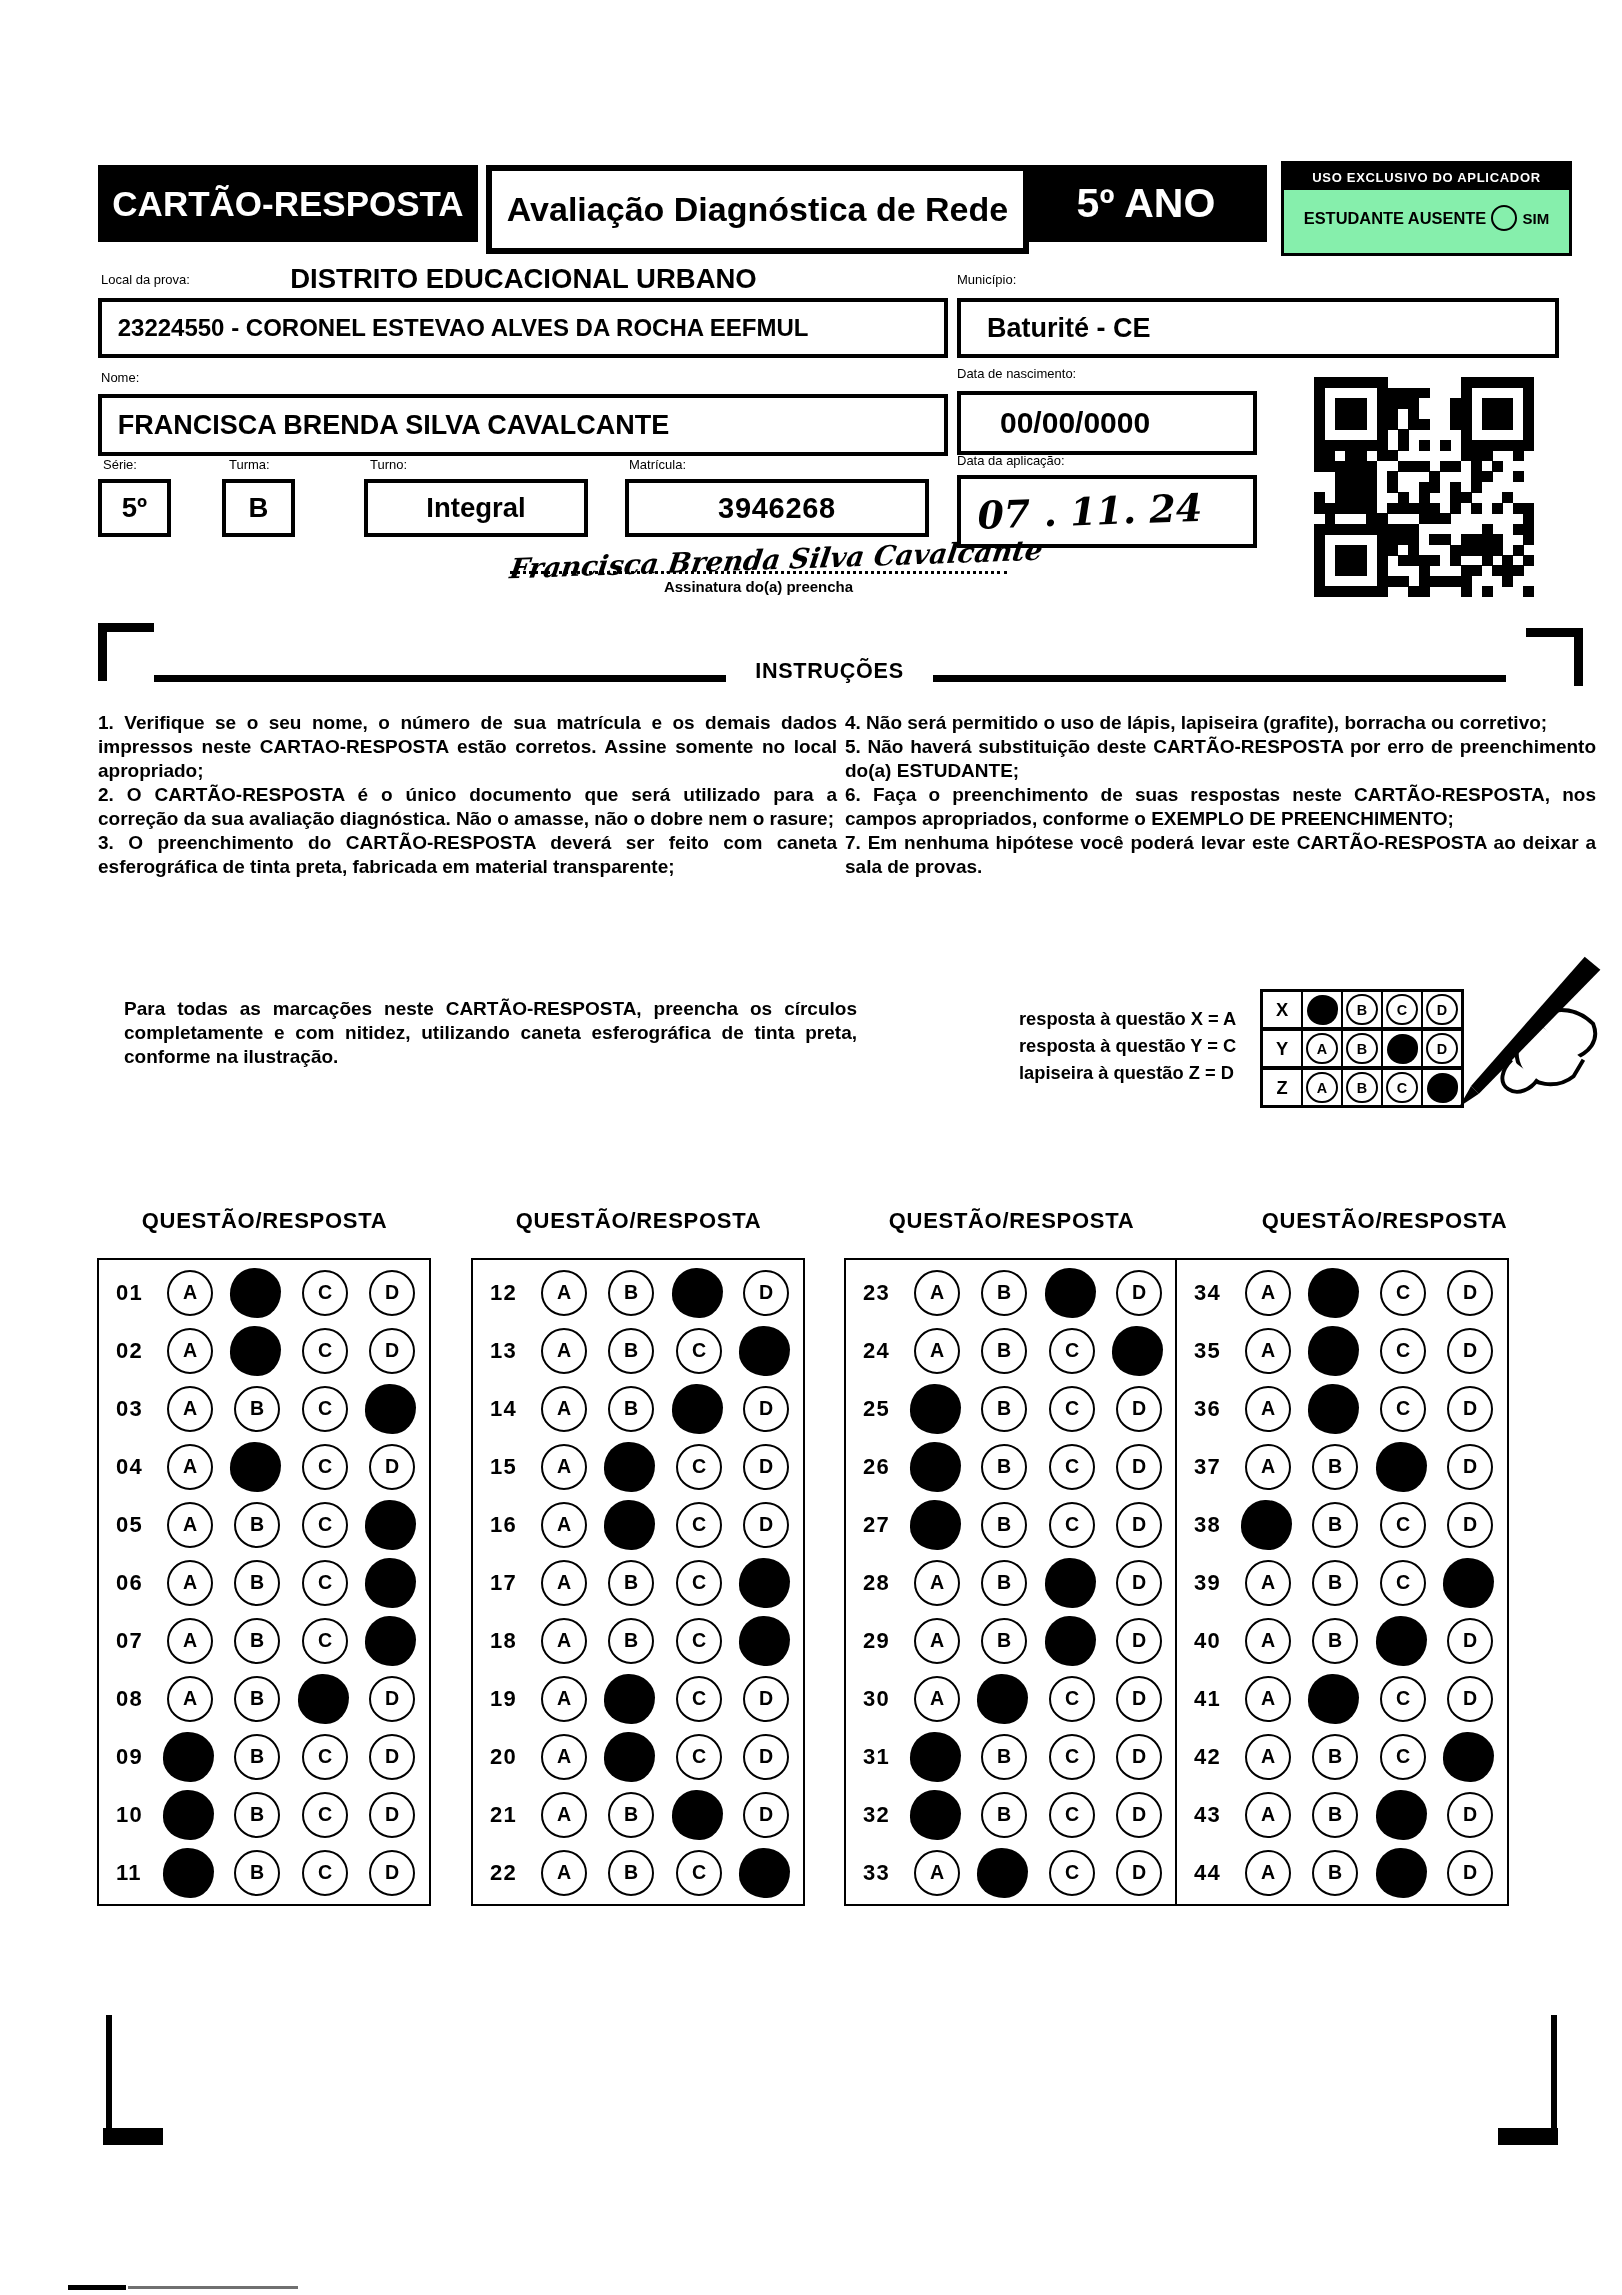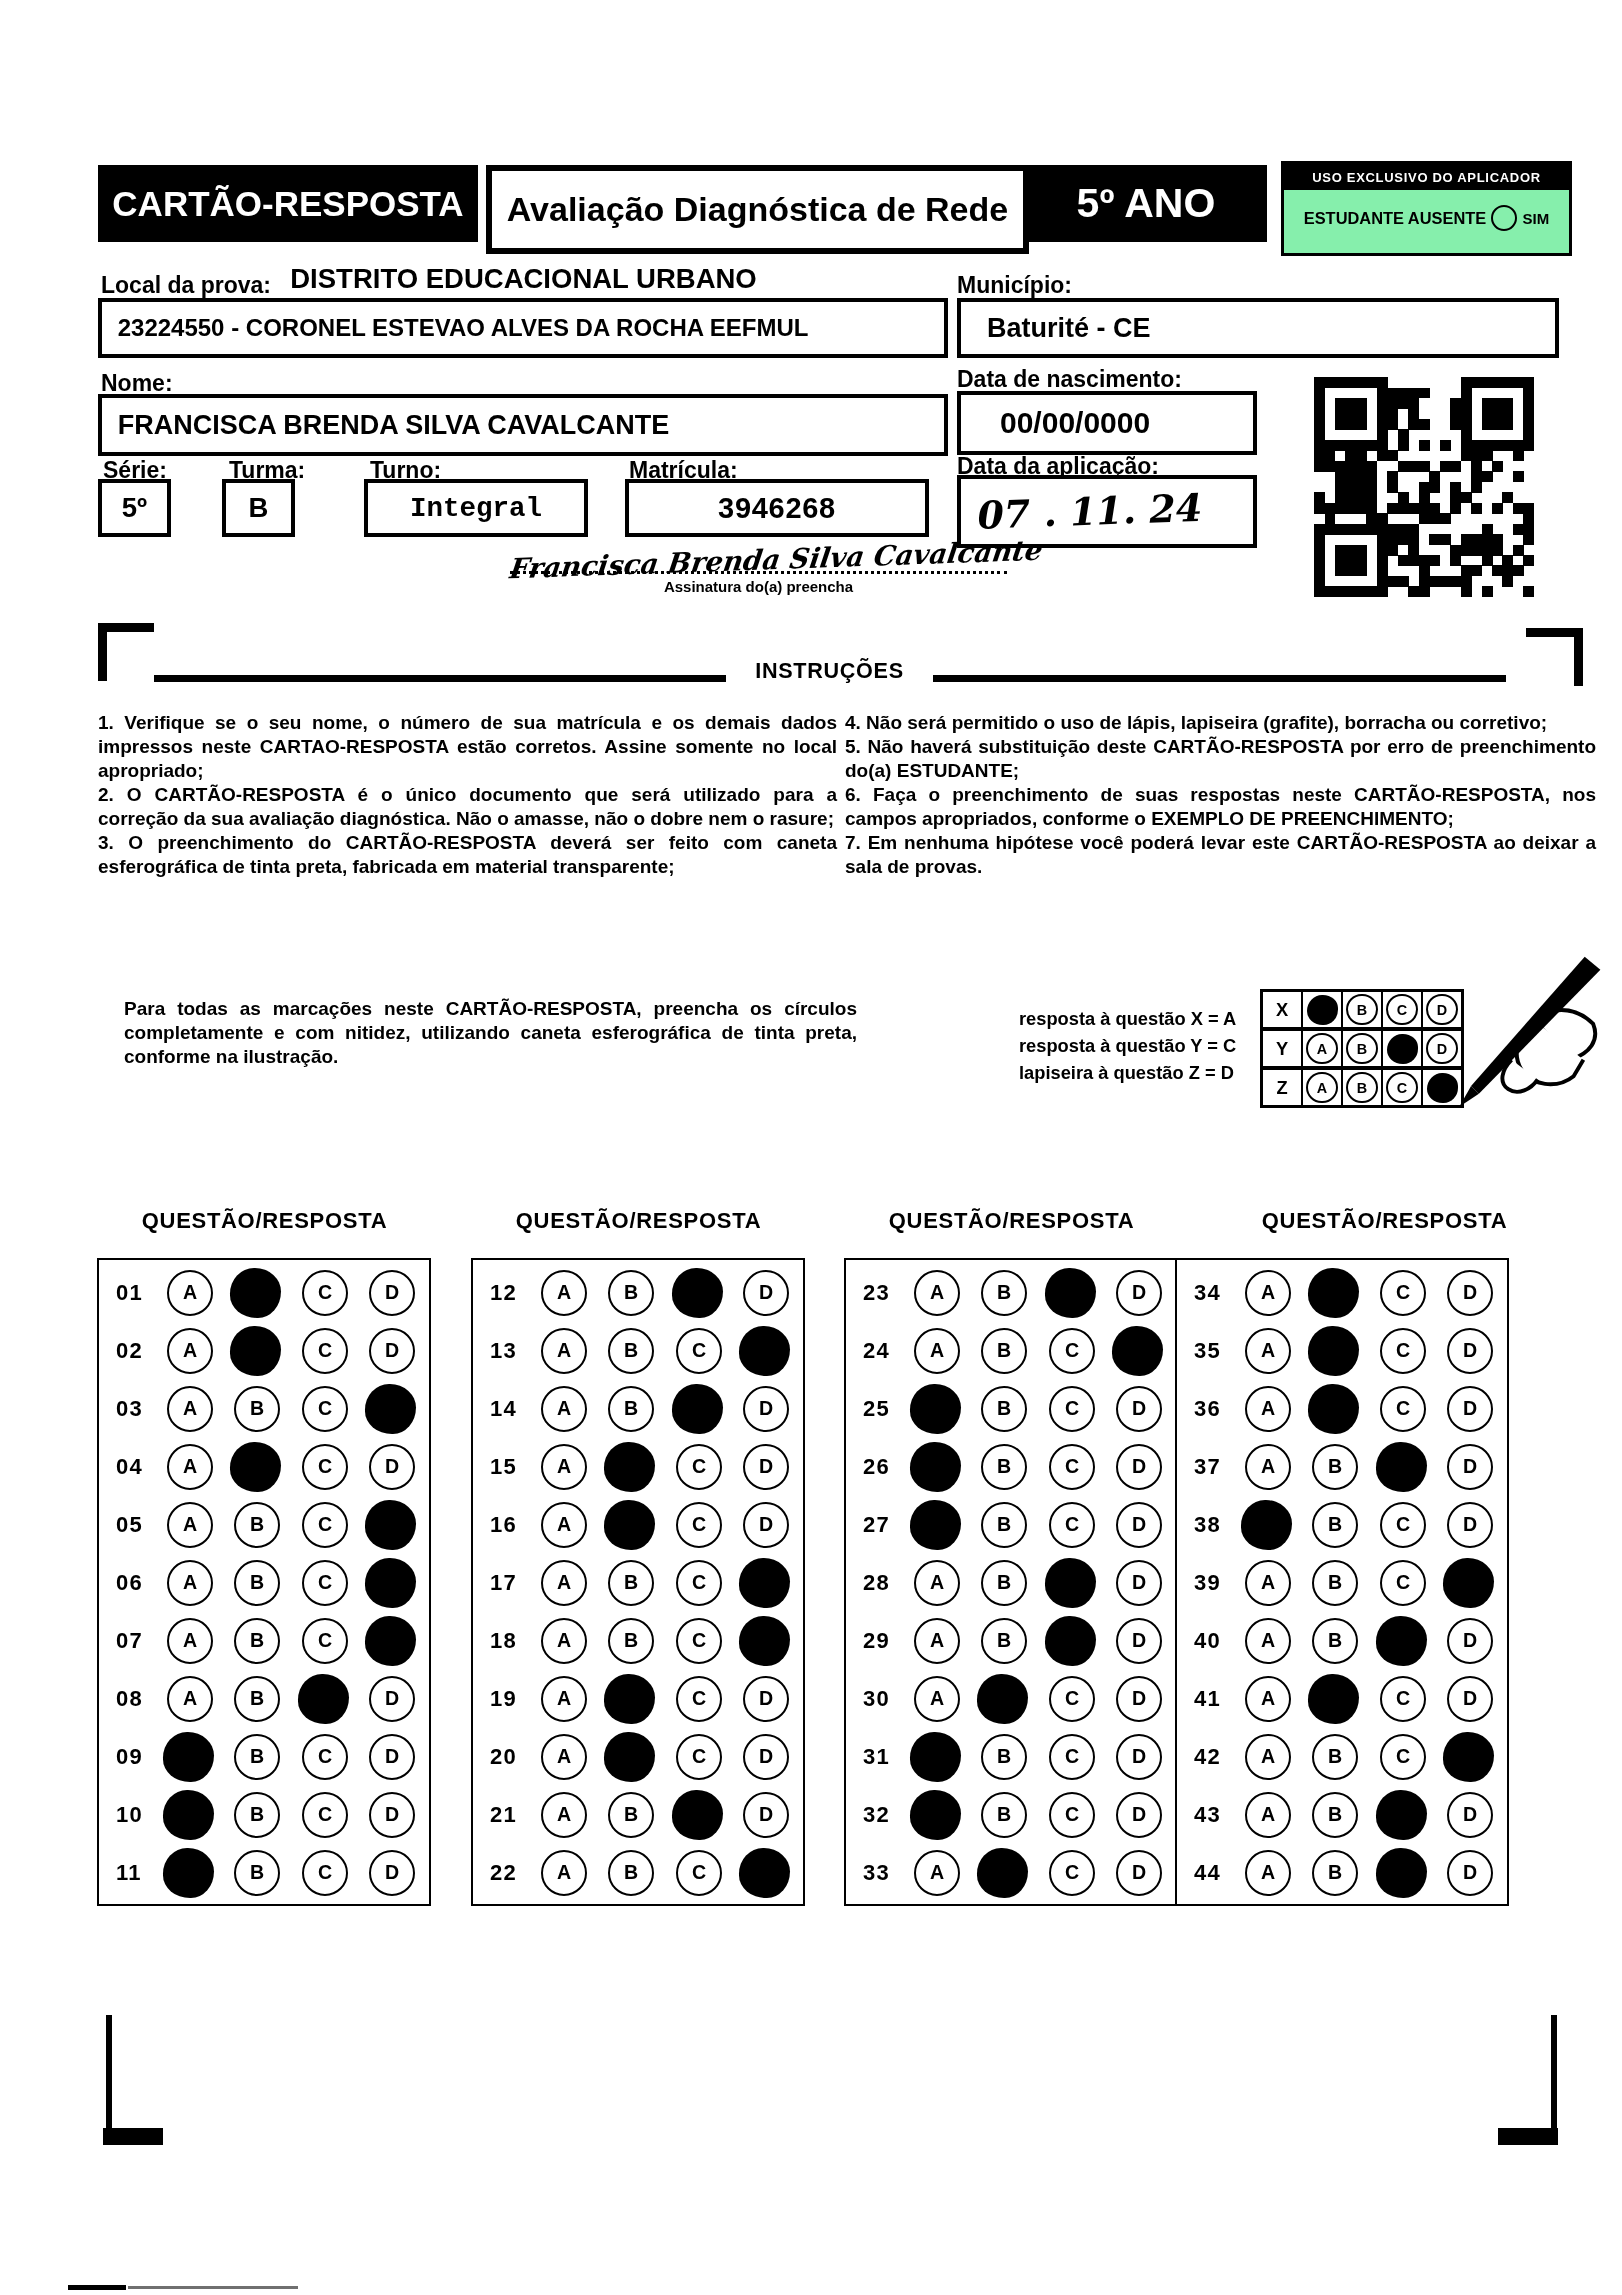--- a/index.html
+++ b/index.html
@@ -8,7 +8,7 @@
   .abs{position:absolute;}
   .blackbar{background:#000;color:#fff;display:flex;align-items:center;justify-content:center;}
   .borderbox{border:4.6px solid #000;background:#fff;display:flex;align-items:center;}
-  .fieldlabel{font-weight:bold;font-size:23px;}
+  .fieldlabel{font-weight:normal;font-size:13px;}
   .instr{font-weight:bold;font-size:19px;line-height:24px;text-align:justify;}
   .instr p{margin:0;}
   .legendline{font-weight:bold;font-size:18.3px;line-height:27px;white-space:nowrap;}

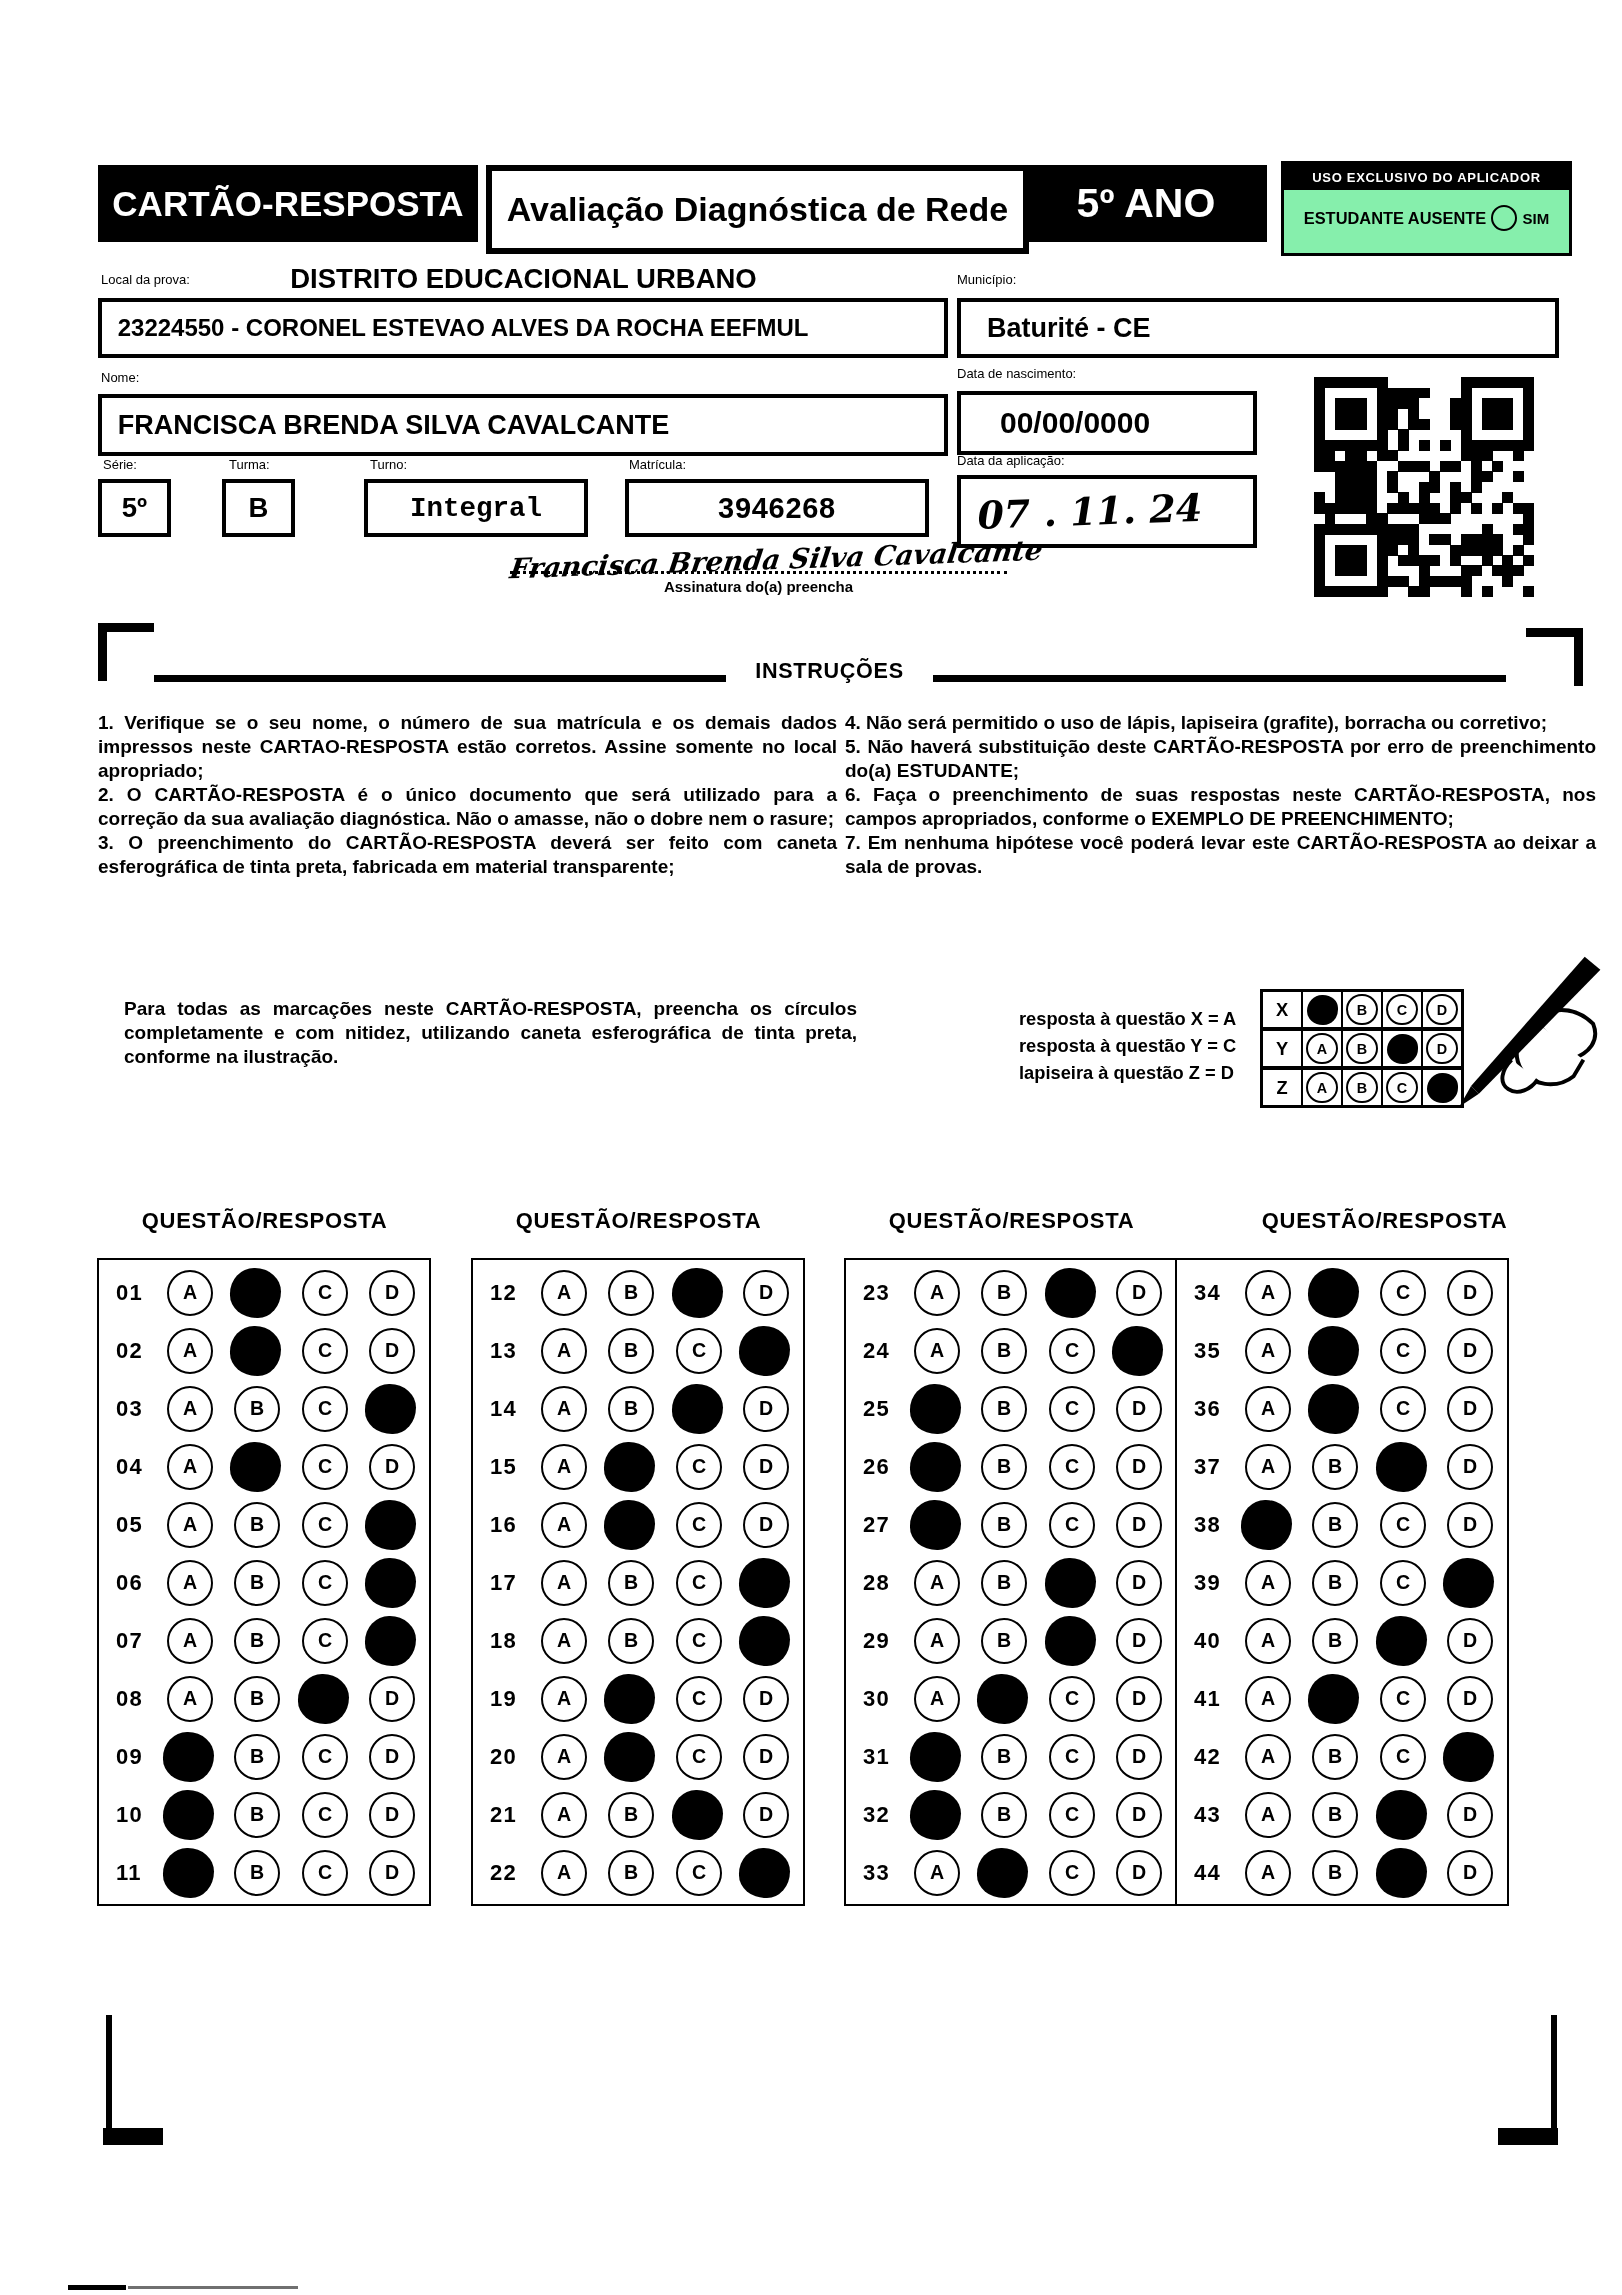--- a/index.html
+++ b/index.html
@@ -344,7 +344,7 @@
 
   <span class="abs fieldlabel" style="left:370px;top:457px;">Turno:</span>
   <div class="abs borderbox" style="left:364px;top:479px;width:216px;height:50px;justify-content:center;">
-    <span style="font-size:27.5px;font-weight:bold;font-family:Liberation Mono, monospace;">Integral</span>
+    <span style="font-size:27.5px;font-weight:bold;">Integral</span>
   </div>
 
   <span class="abs fieldlabel" style="left:629px;top:457px;">Matrícula:</span>

